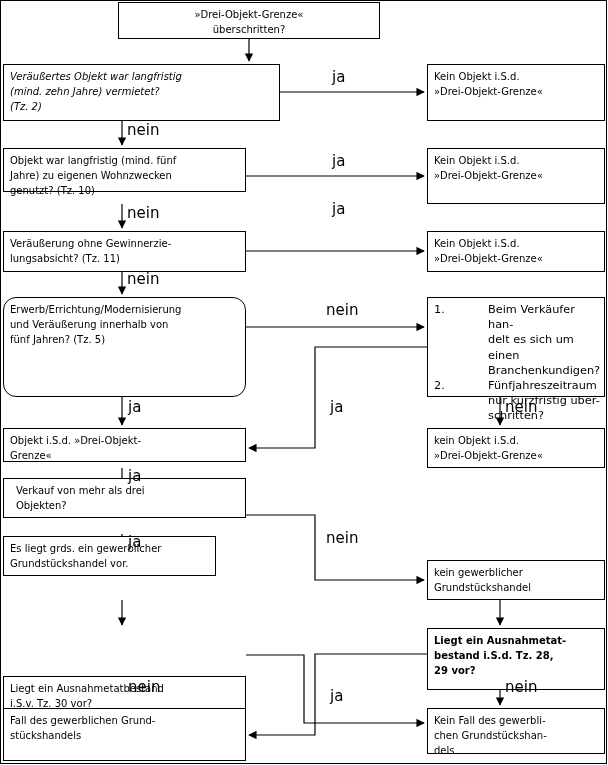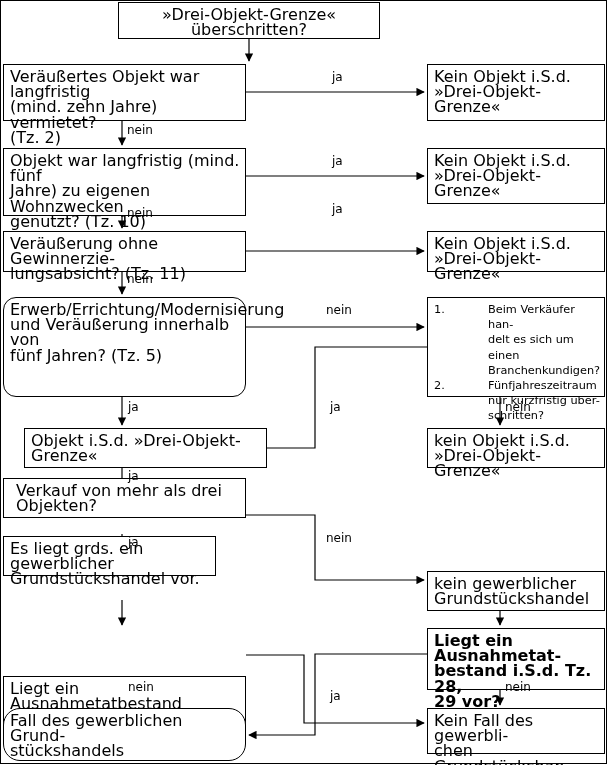--- a/index.html
+++ b/index.html
@@ -38,7 +38,7 @@
     box-sizing: border-box;
     border: 1px solid #000000;
     background: #ffffff;
-    font-size: 16px;
+    font-size: 10px;
     line-height: 15.2px;
     color: #000000;
     padding: 4px 5px 3px 6px;

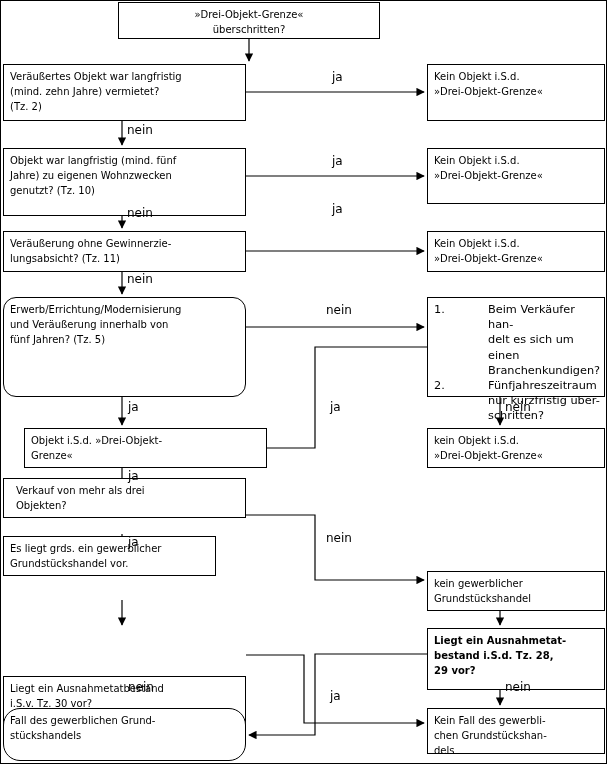--- a/index.html
+++ b/index.html
@@ -120,7 +120,7 @@
   <div id="node-layer">
       <div class="node center" style="left: 118px; top: 2px; width: 262px; height: 37px;">»Drei-Objekt-Grenze«
 überschritten?</div>
-      <div class="node" style="left: 3px; top: 64px; width: 243px; height: 57px;">Veräußertes Objekt war langfristig
+      <div class="node" style="left: 3px; top: 64px; width: 277px; height: 57px; font-style: italic;">Veräußertes Objekt war langfristig
 (mind. zehn Jahre) vermietet?
 (Tz. 2)</div>
       <div class="node" style="left: 427px; top: 64px; width: 178px; height: 57px;">Kein Objekt i.S.d.

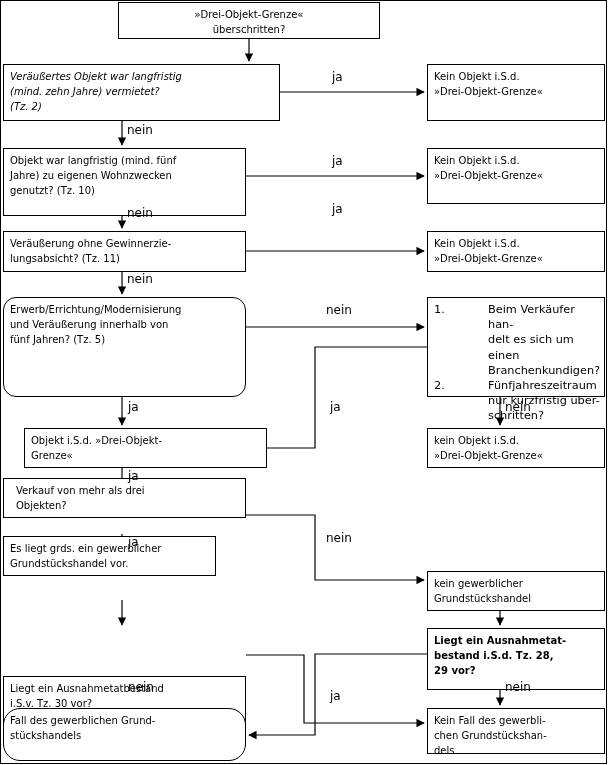--- a/index.html
+++ b/index.html
@@ -74,7 +74,7 @@
   }
   .edge-label {
     position: absolute;
-    font-size: 12px;
+    font-size: 15px;
     line-height: 13px;
     color: #000000;
     white-space: nowrap;

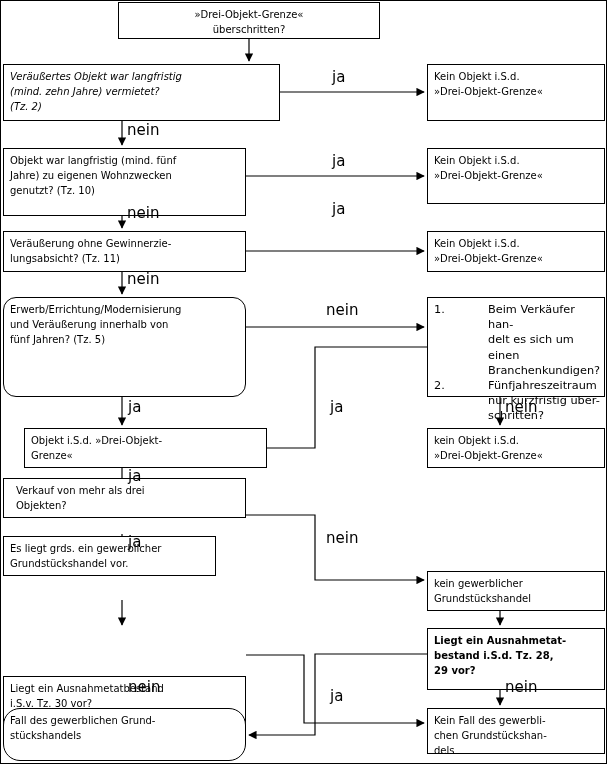--- a/index.html
+++ b/index.html
@@ -125,7 +125,7 @@
 (Tz. 2)</div>
       <div class="node" style="left: 427px; top: 64px; width: 178px; height: 57px;">Kein Objekt i.S.d.
 »Drei-Objekt-Grenze«</div>
-      <div class="node" style="left: 3px; top: 148px; width: 243px; height: 68px;">Objekt war langfristig (mind. fünf
+      <div class="node" style="left: 3px; top: 148px; width: 243px; height: 44px;">Objekt war langfristig (mind. fünf
 Jahre) zu eigenen Wohnzwecken
 genutzt? (Tz. 10)</div>
       <div class="node" style="left: 427px; top: 148px; width: 178px; height: 56px;">Kein Objekt i.S.d.

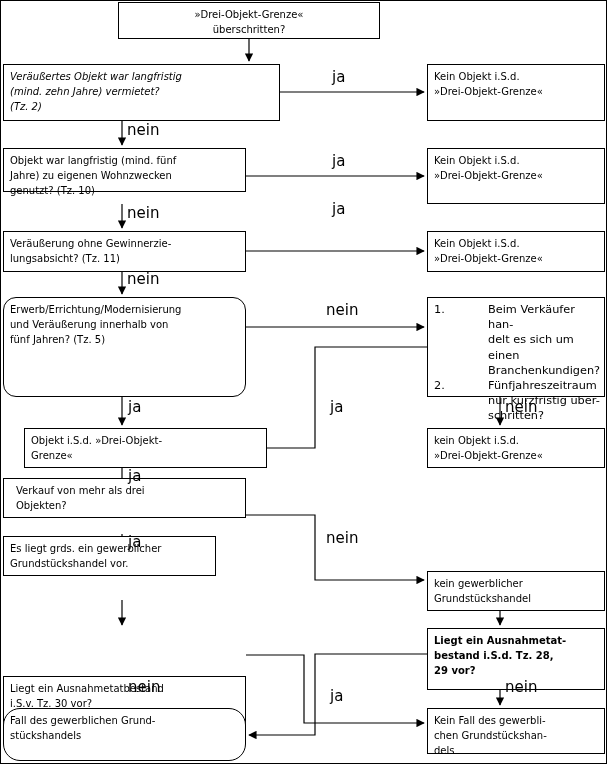--- a/index.html
+++ b/index.html
@@ -137,7 +137,7 @@
       <div class="node" style="left: 3px; top: 297px; width: 243px; height: 100px; border-radius: 13px;">Erwerb/Errichtung/Modernisierung
 und Veräußerung innerhalb von
 fünf Jahren? (Tz. 5)</div>
-      <div class="node" style="left: 3px; top: 428px; width: 243px; height: 40px; margin-left: 21px;">Objekt i.S.d. »Drei-Objekt-
+      <div class="node" style="left: 3px; top: 428px; width: 243px; height: 34px;">Objekt i.S.d. »Drei-Objekt-
 Grenze«</div>
       <div class="node" style="left: 427px; top: 428px; width: 178px; height: 40px;">kein Objekt i.S.d.
 »Drei-Objekt-Grenze«</div>

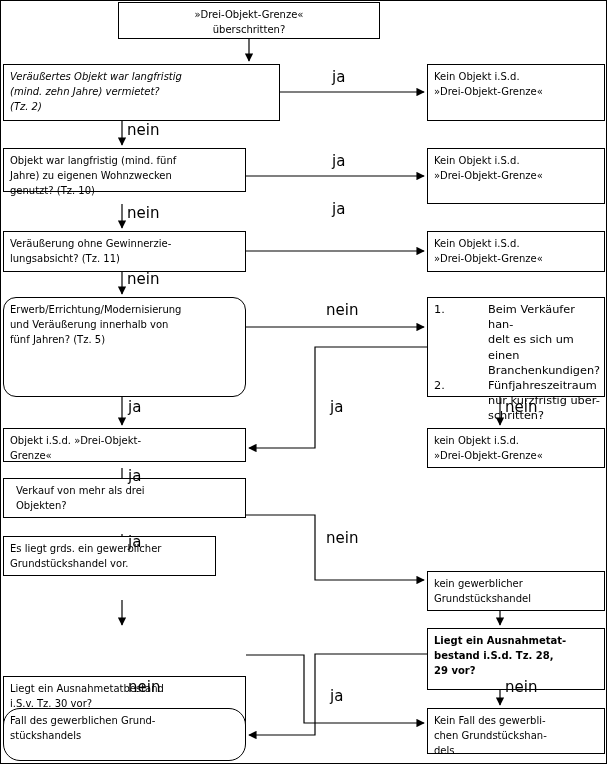--- a/index.html
+++ b/index.html
@@ -145,7 +145,7 @@
 Objekten?</div>
       <div class="node" style="left: 3px; top: 536px; width: 213px; height: 40px;">Es liegt grds. ein gewerblicher
 Grundstückshandel vor.</div>
-      <div class="node" style="left: 427px; top: 560px; width: 178px; height: 40px; margin-top: 11px;">kein gewerblicher
+      <div class="node" style="left: 427px; top: 560px; width: 178px; height: 40px;">kein gewerblicher
 Grundstückshandel</div>
       <div class="node" style="left: 3px; top: 628px; width: 243px; height: 57px; margin-top: 48px;">Liegt ein Ausnahmetatbestand
 i.S.v. Tz. 30 vor?</div>

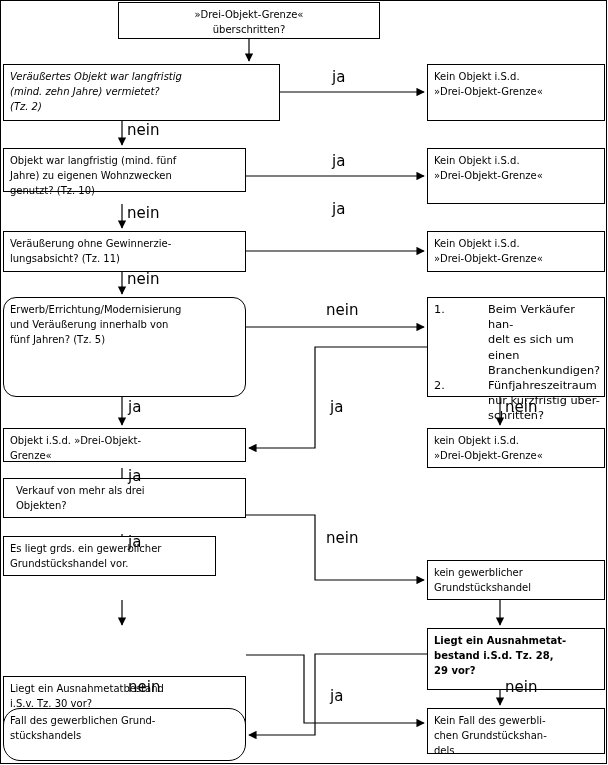--- a/index.html
+++ b/index.html
@@ -152,7 +152,7 @@
       <div class="node" style="left: 427px; top: 628px; width: 178px; height: 62px; font-weight: bold;">Liegt ein Ausnahmetat-
 bestand i.S.d. Tz. 28,
 29 vor?</div>
-      <div class="node" style="left: 3px; top: 708px; width: 243px; height: 53px; border-radius: 17px;">Fall des gewerblichen Grund-
+      <div class="node" style="left: 3px; top: 708px; width: 243px; height: 53px;">Fall des gewerblichen Grund-
 stückshandels</div>
       <div class="node" style="left: 427px; top: 708px; width: 178px; height: 46px;">Kein Fall des gewerbli-
 chen Grundstückshan-

